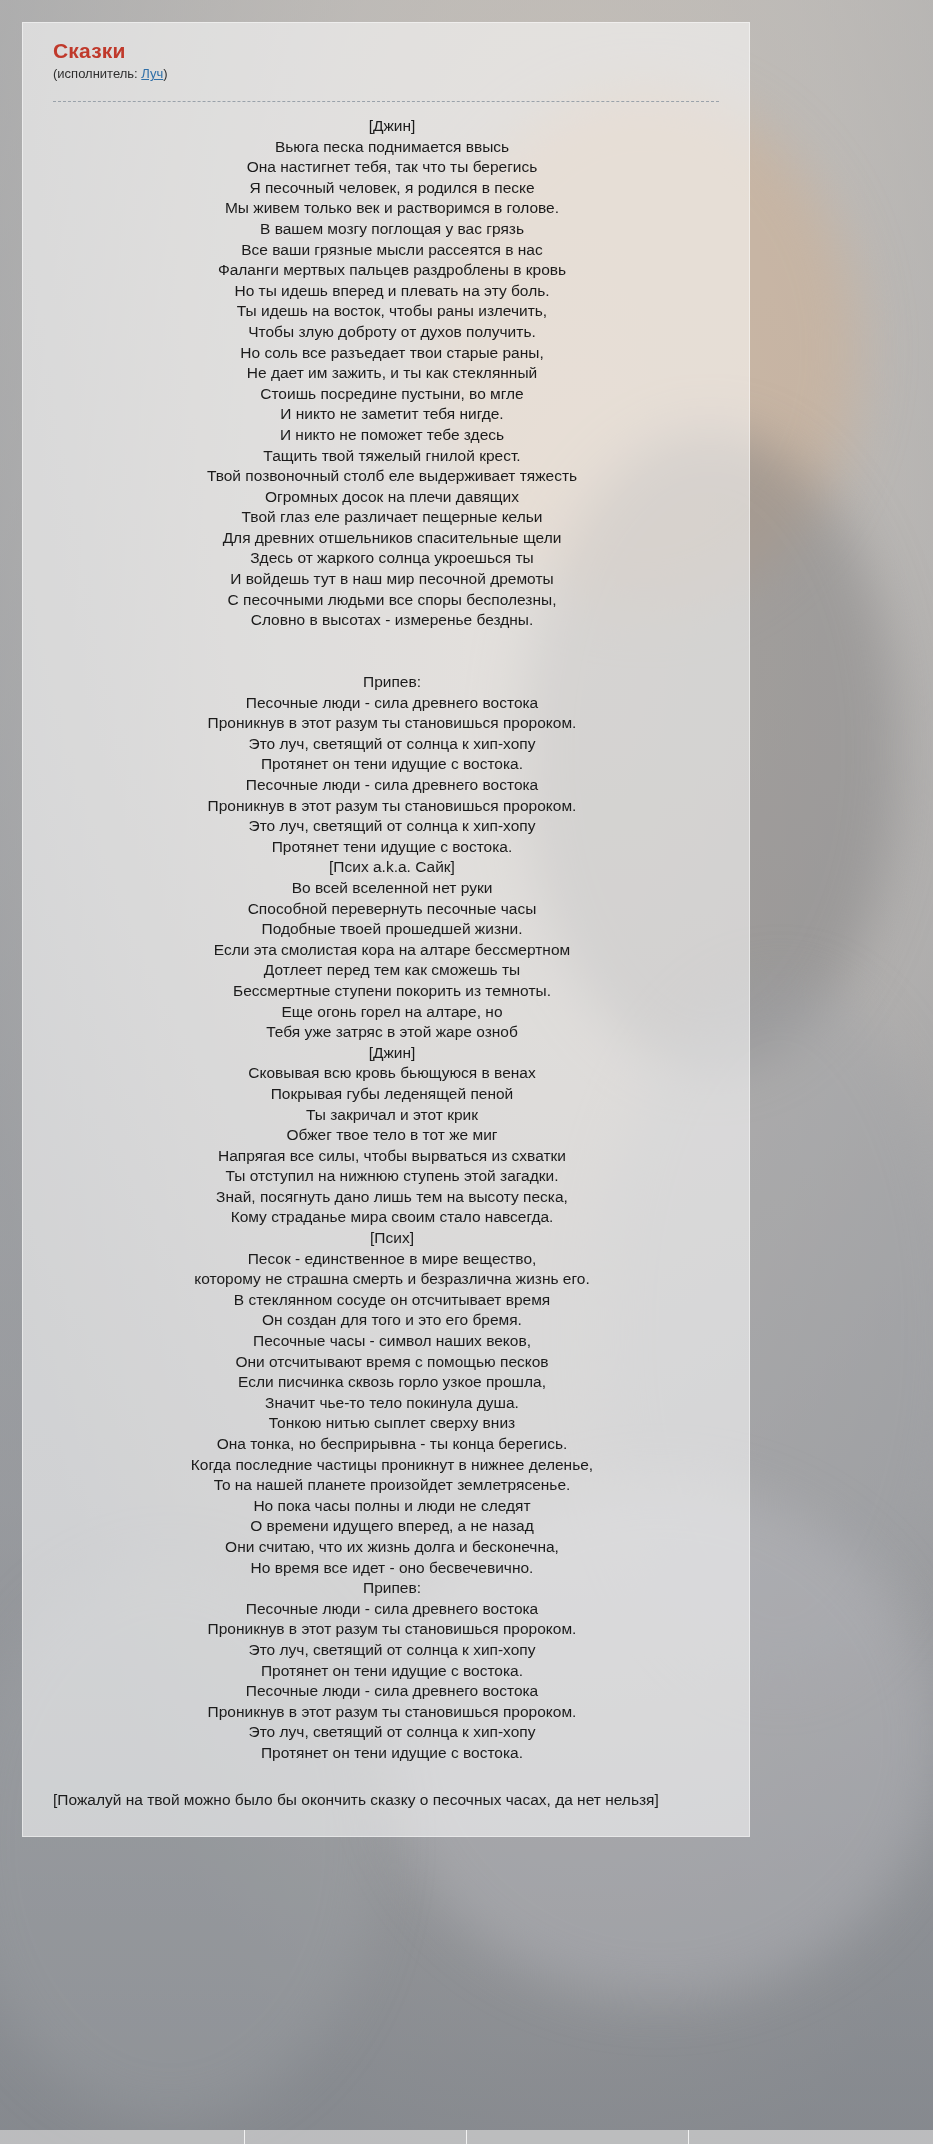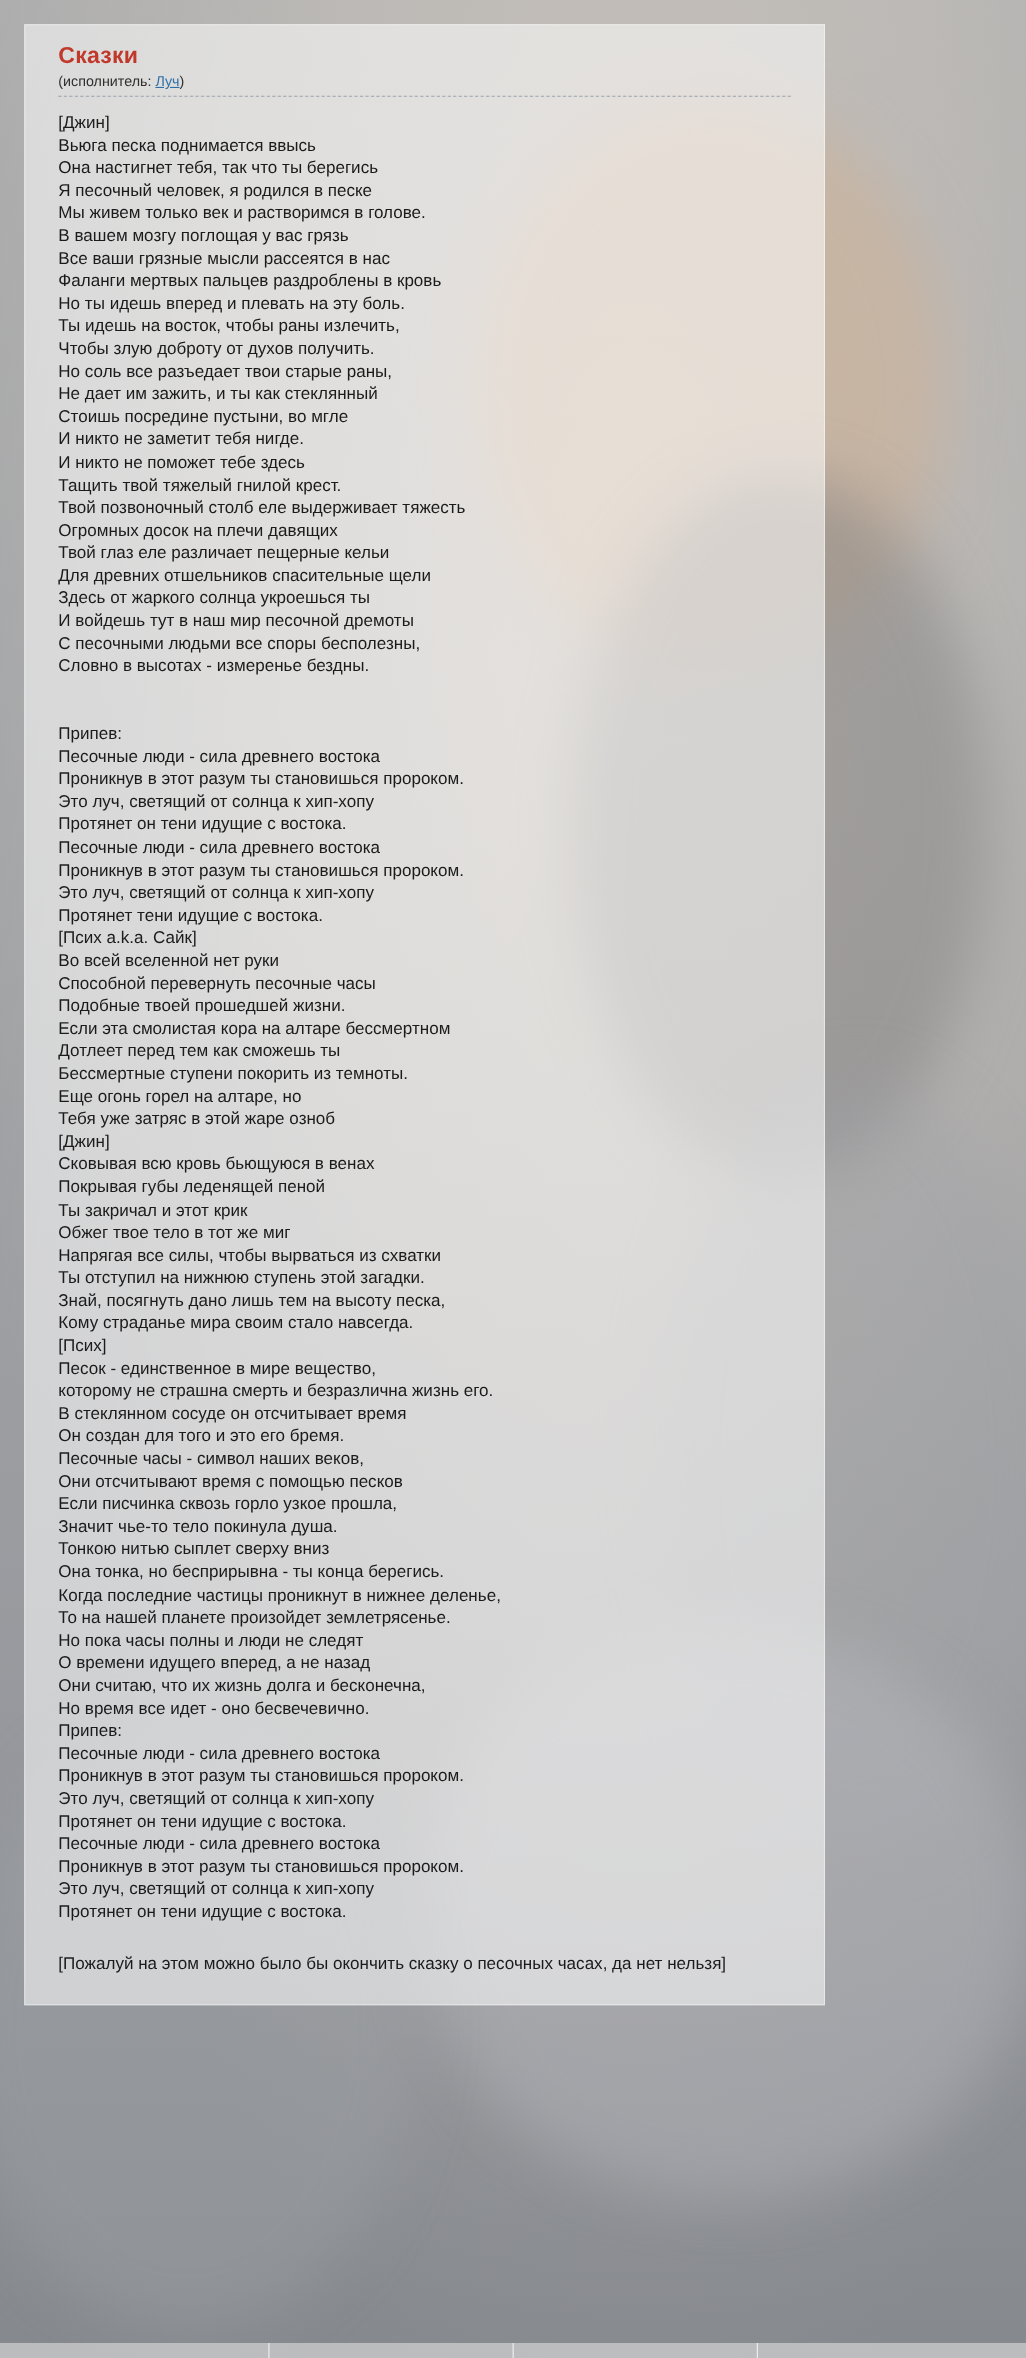--- a/index.html
+++ b/index.html
@@ -53,7 +53,7 @@
   .performer {
     font-size: 13px;
     color: #2f2f2f;
-    margin: 0 0 6px 12px;
+    margin: 0 0 20px 12px;
   }
   .performer a {
     color: #2f6fa8;

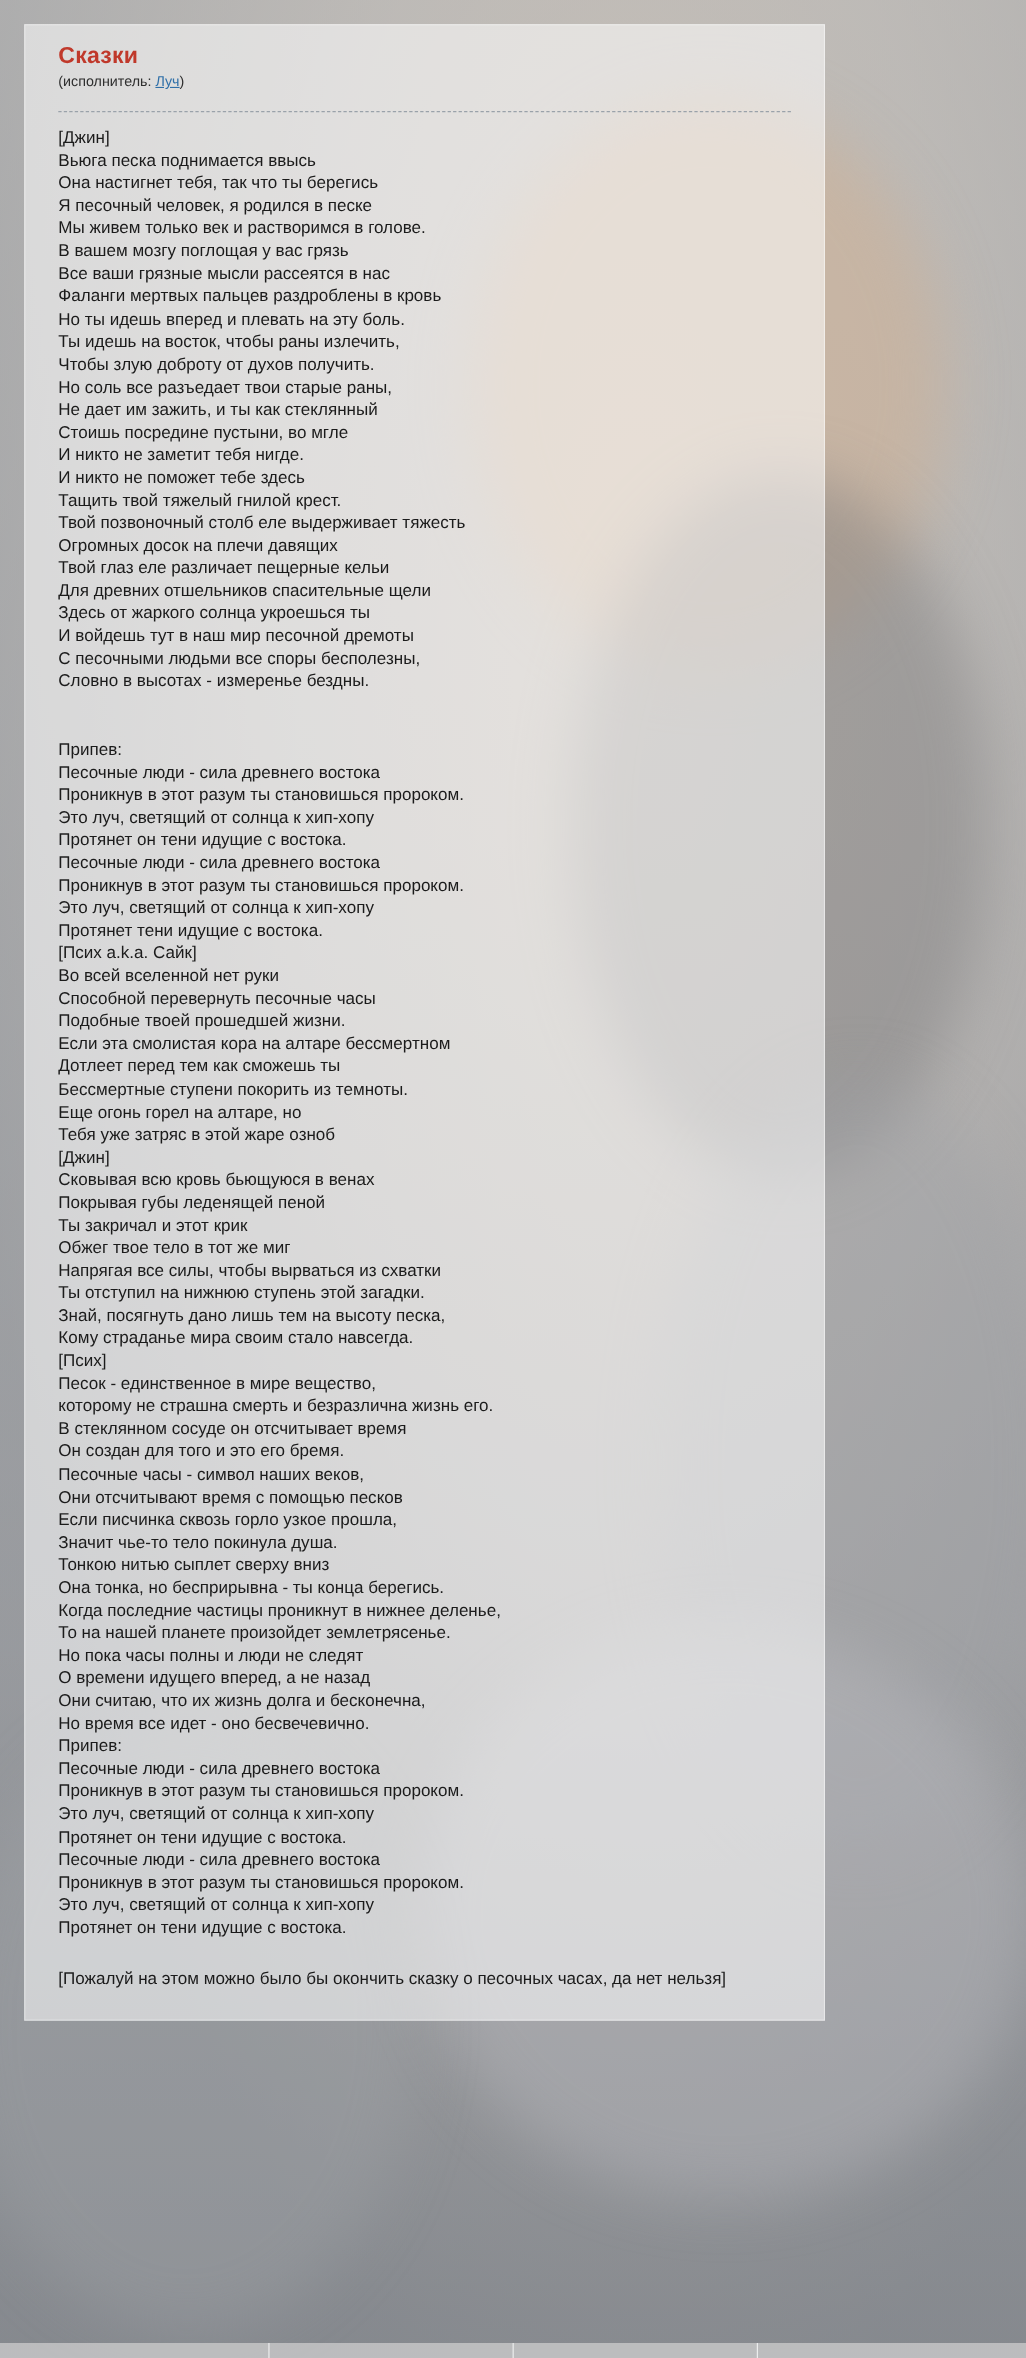--- a/index.html
+++ b/index.html
@@ -71,6 +71,7 @@
     color: #1b1b1b;
     white-space: pre-wrap;
     font-family: "Liberation Sans", sans-serif;
+    text-align: center;
   }
   .outro {
     margin: 26px 0 0 12px;

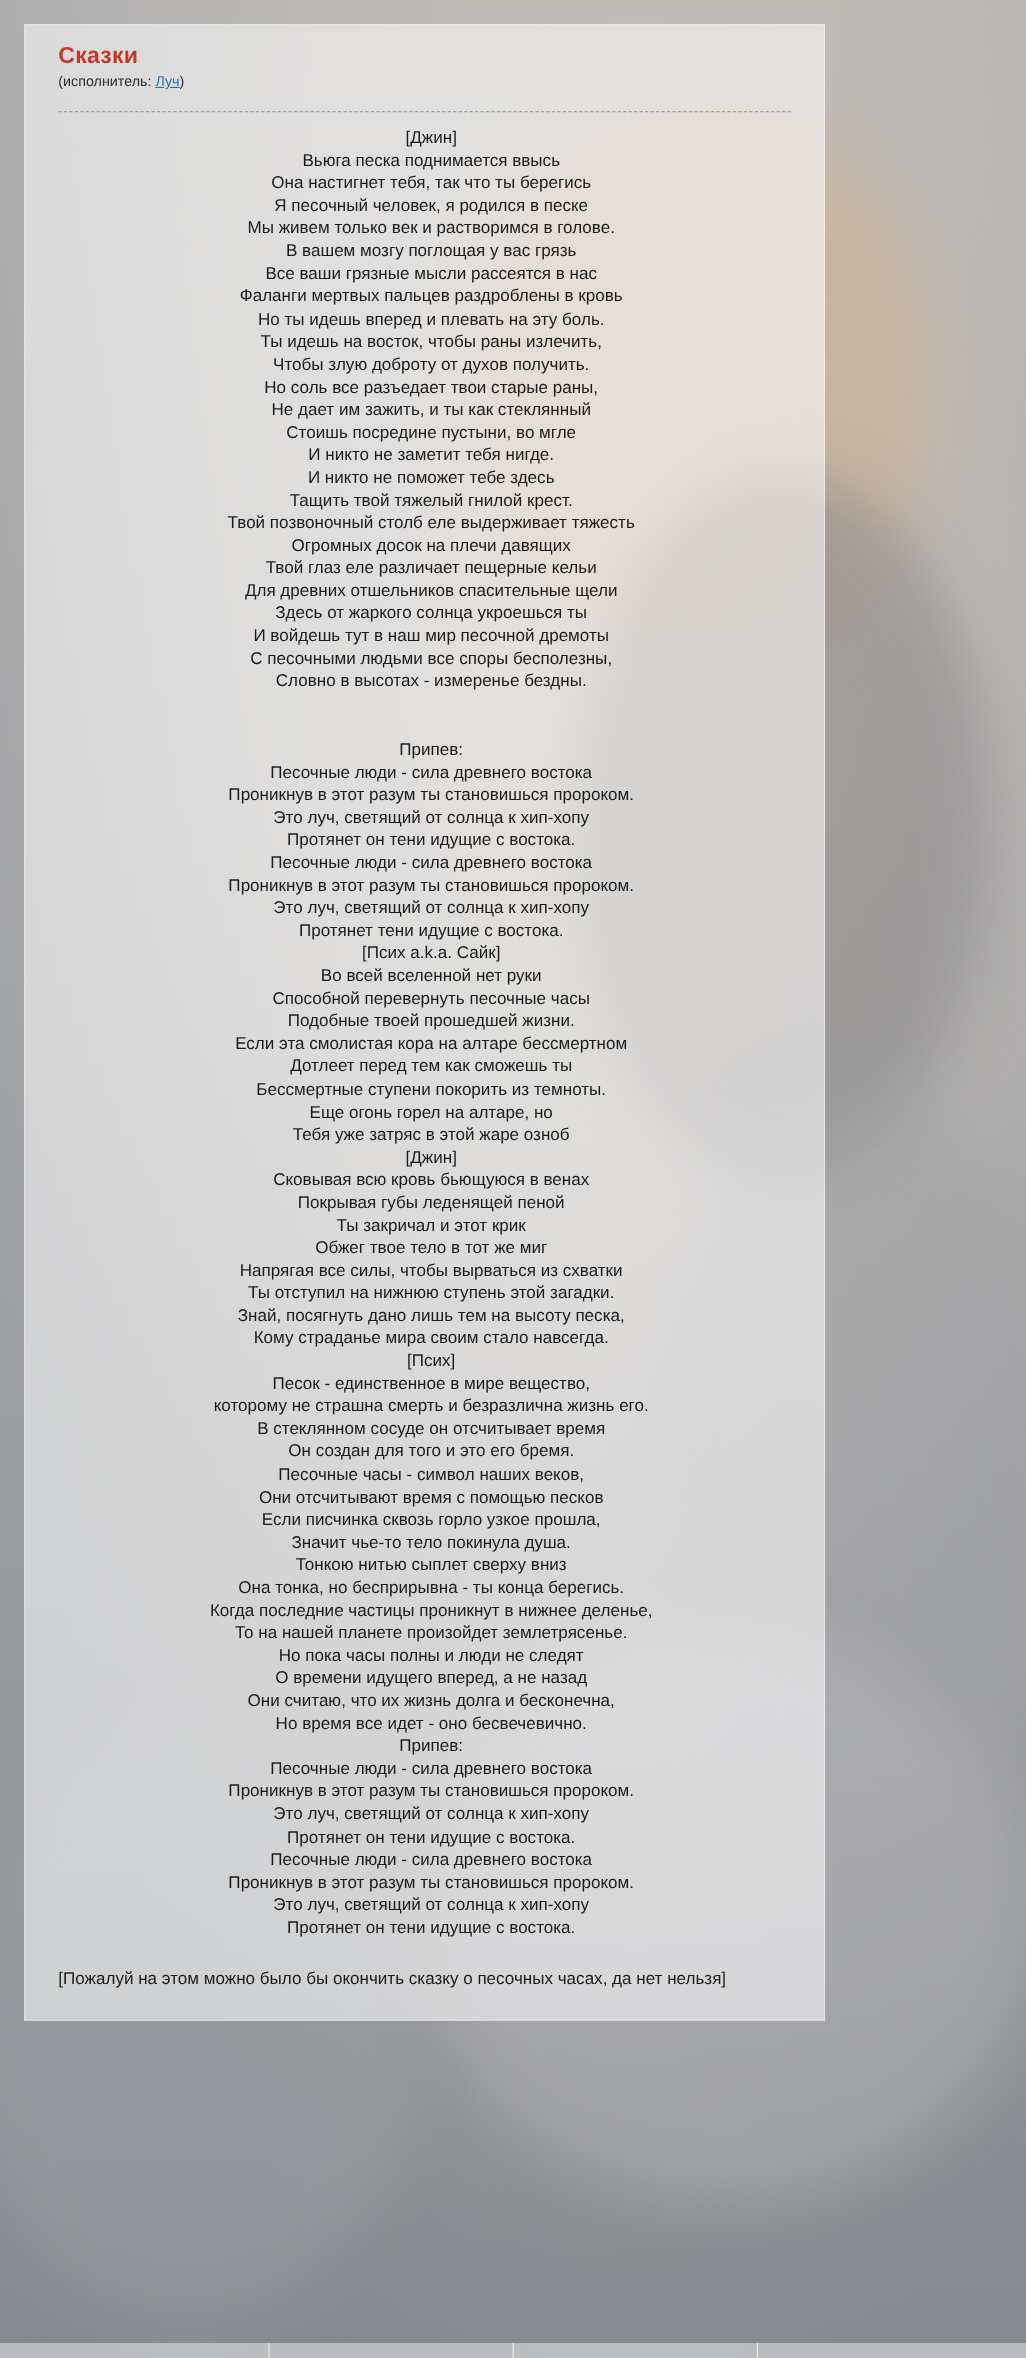--- a/index.html
+++ b/index.html
@@ -198,7 +198,7 @@
 Это луч, светящий от солнца к хип-хопу
 Протянет он тени идущие с востока.</div>
 
-    <div class="outro">[Пожалуй на этом можно было бы окончить сказку о песочных часах, да нет нельзя]</div>
+    <div class="outro">[Пожалуй на твой можно было бы окончить сказку о песочных часах, да нет нельзя]</div>
 
   </div>
 

